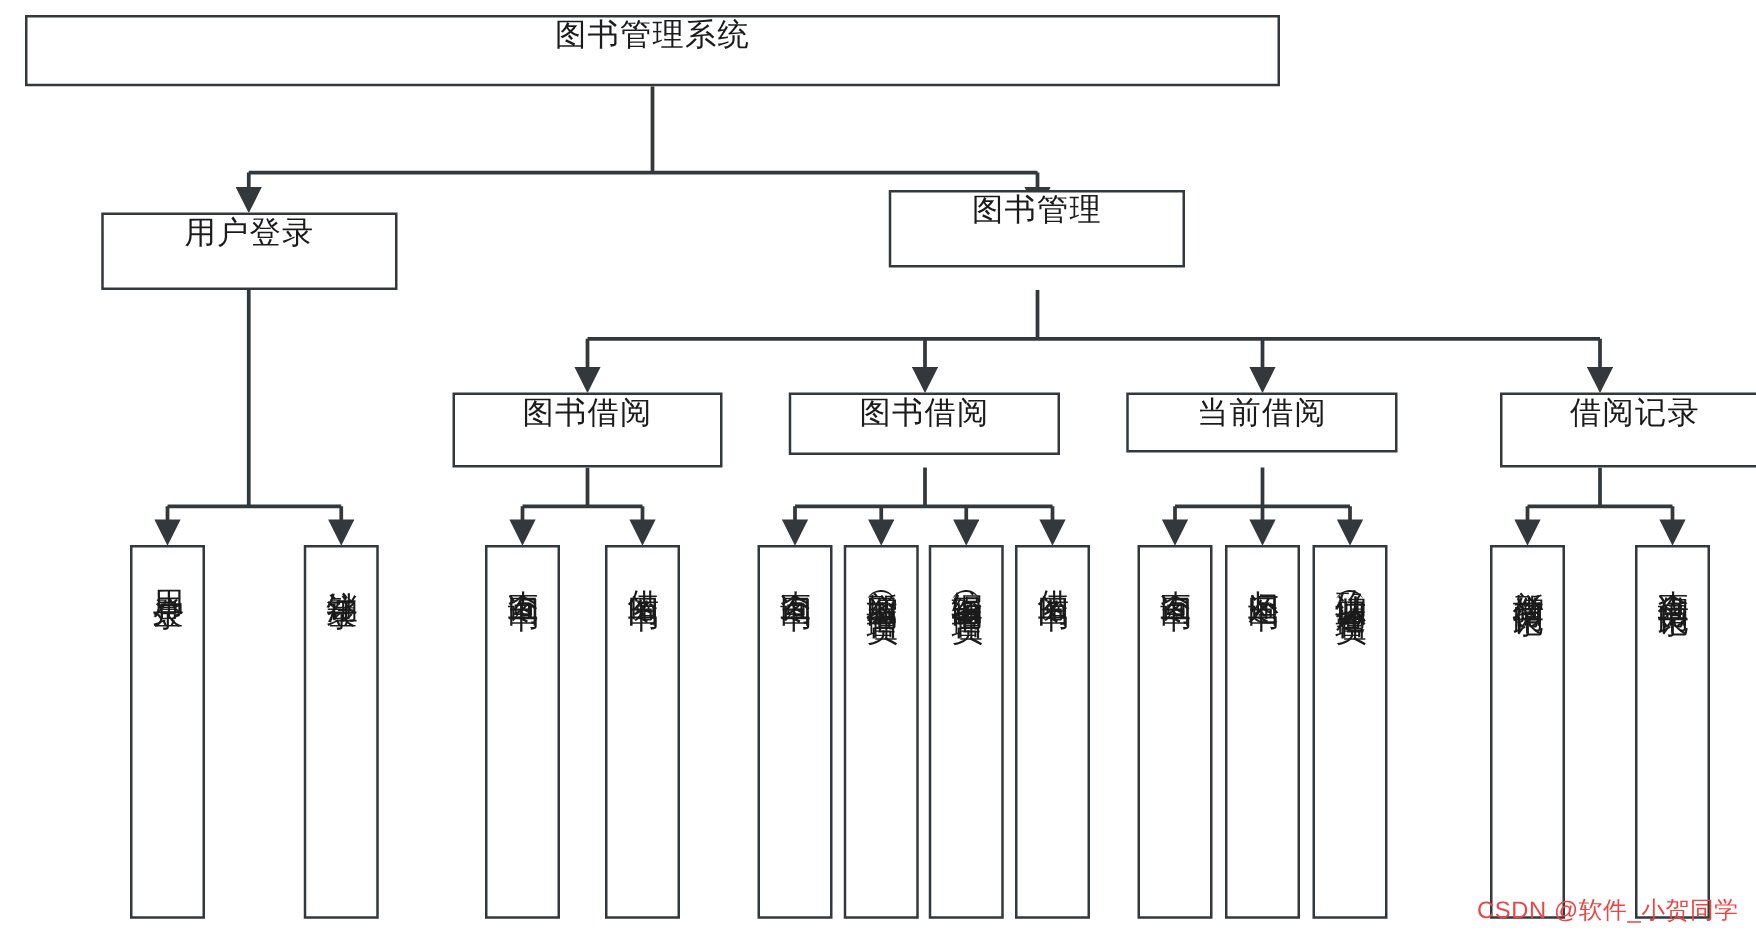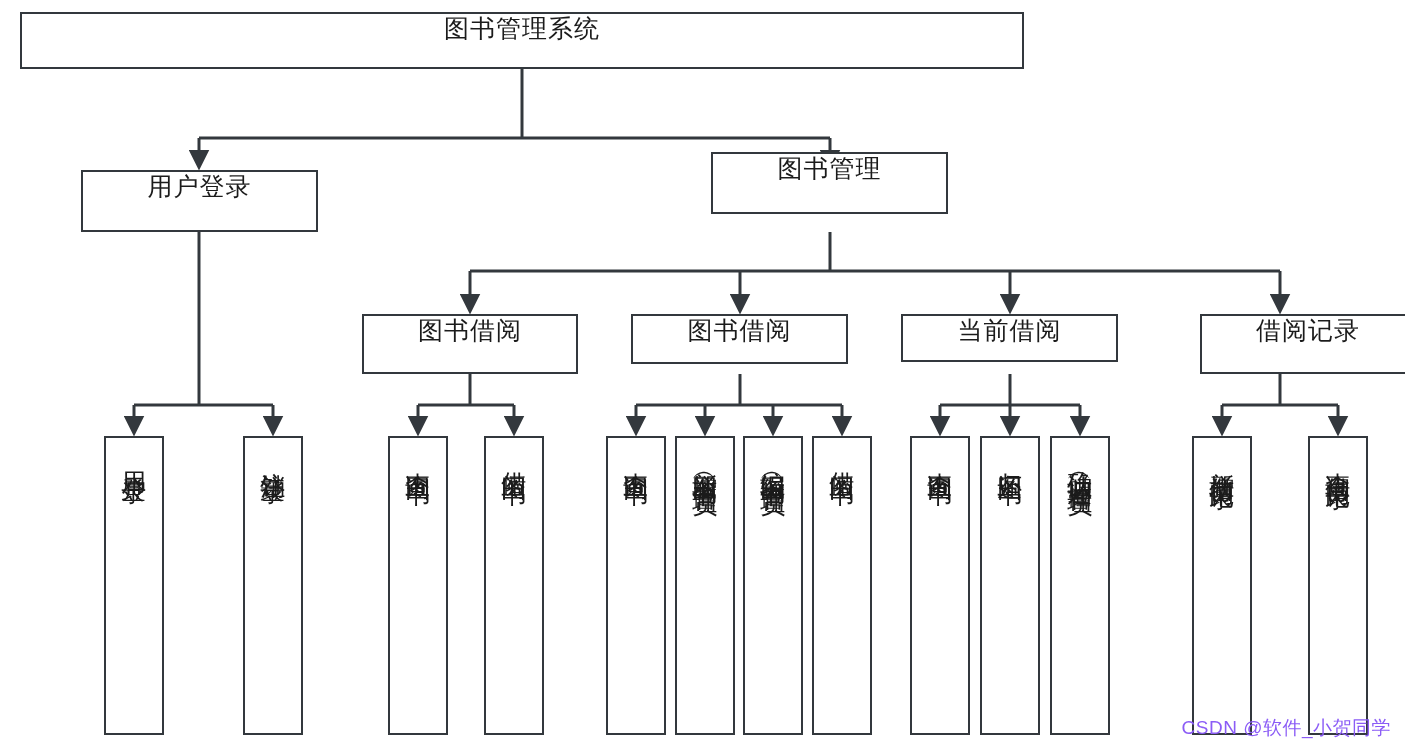--- a/index.html
+++ b/index.html
@@ -69,7 +69,7 @@
     right: 14px;
     bottom: 6px;
     font-size: 19px;
-    color: #8b5cf6;
+    color: #ef4444;
     letter-spacing: 0.5px;
     z-index: 6;
     pointer-events: none;

